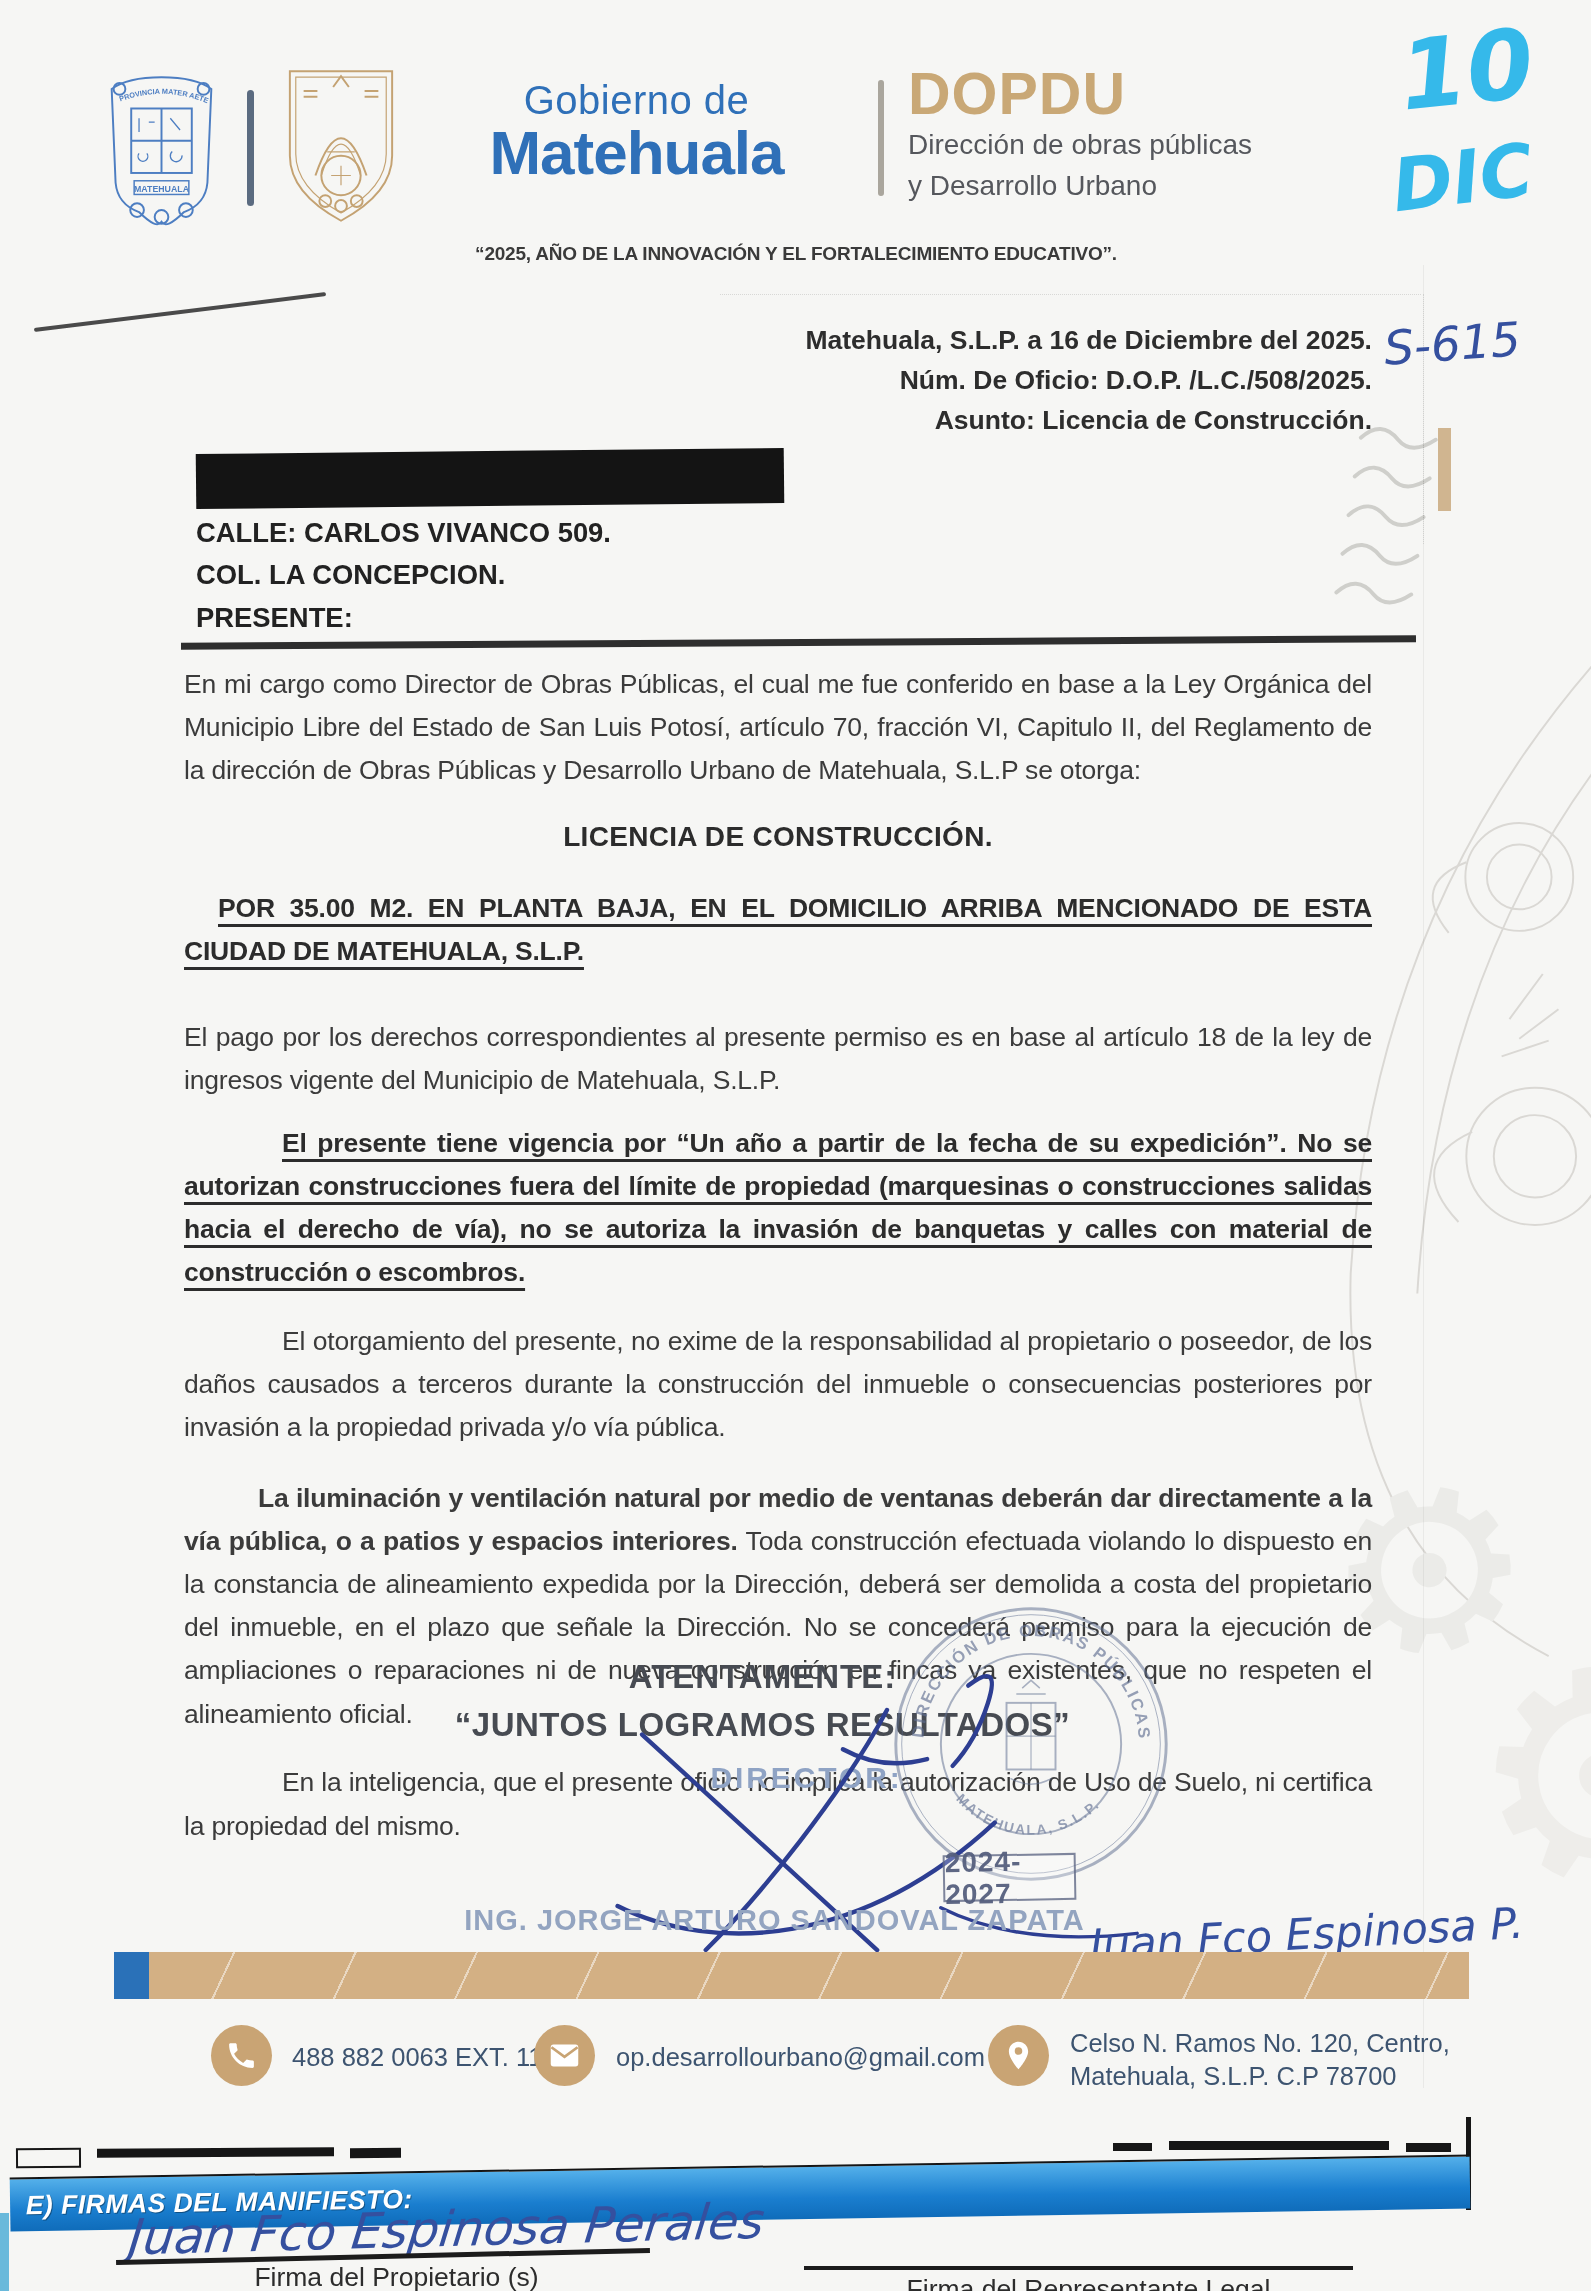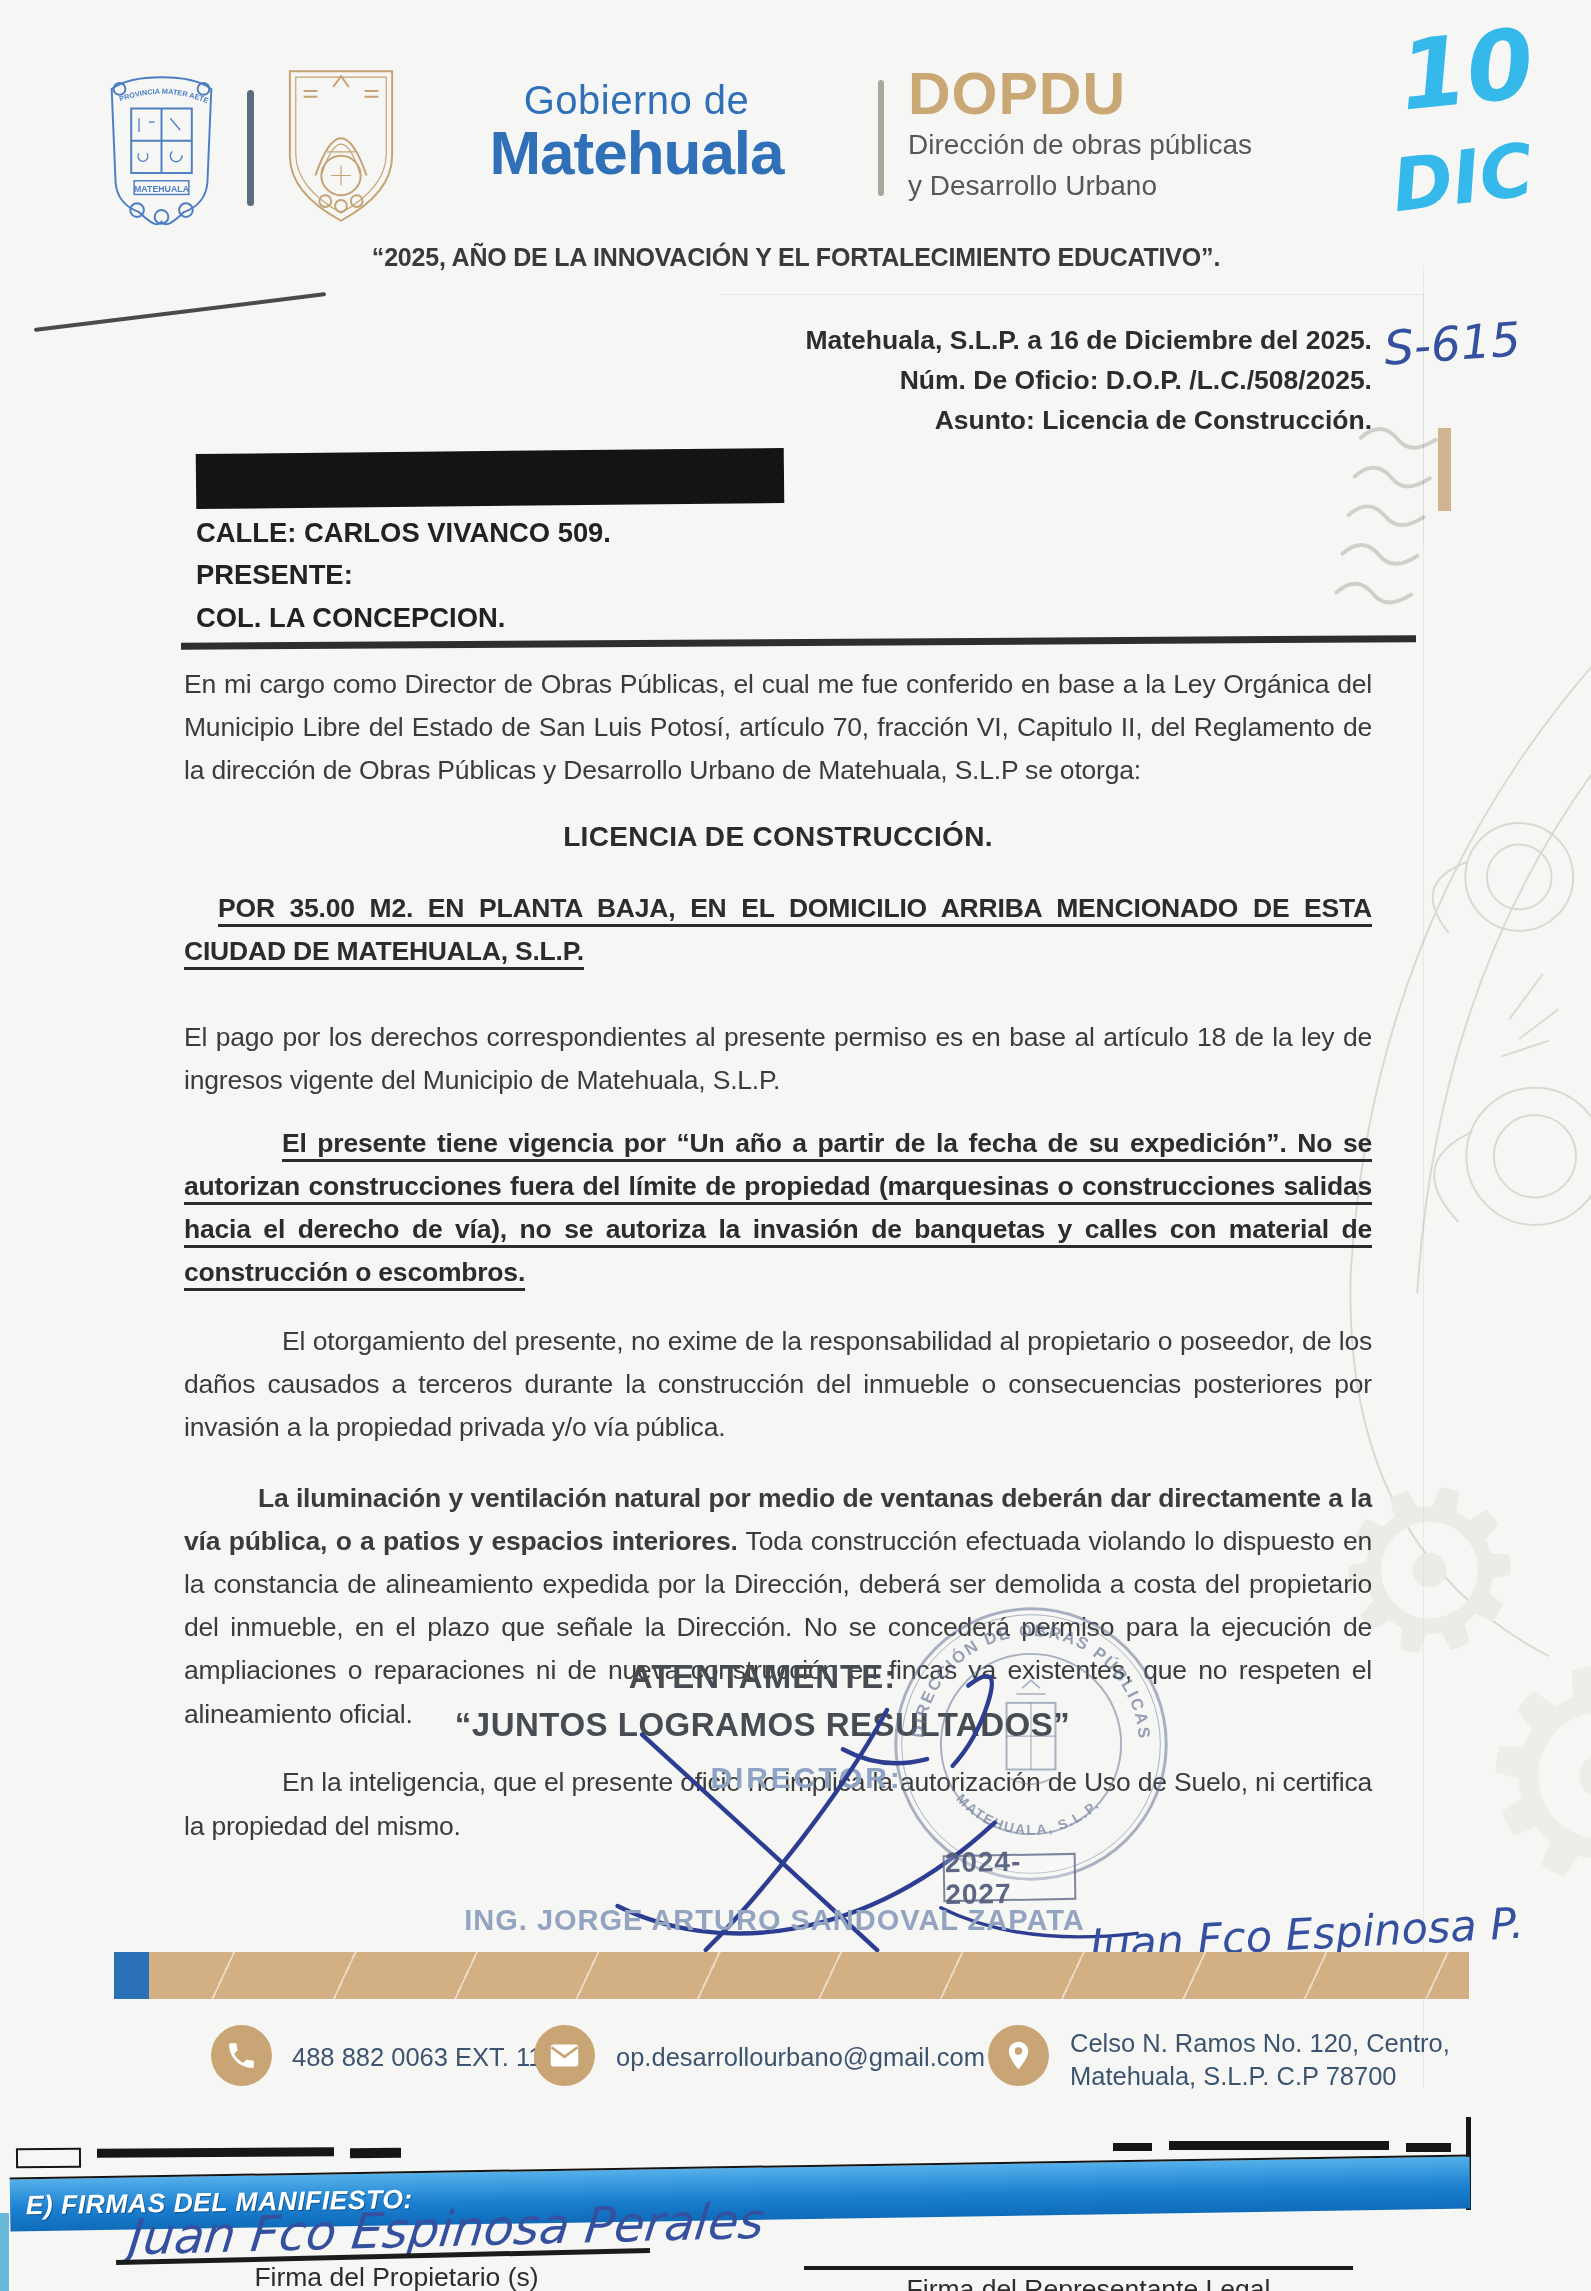--- a/index.html
+++ b/index.html
@@ -19,7 +19,7 @@
   .dopdu-sub{font-size:28px;color:#55575c;line-height:1.18;margin-top:3.9px;}
   .hand-cyan{color:#35b9ea;font-weight:bold;font-style:italic;font-family:"DejaVu Sans",sans-serif;}
   .hand-pen{color:#35509f;font-style:italic;font-family:"DejaVu Sans",sans-serif;}
-  .slogan{width:100%;text-align:center;font-weight:bold;font-size:25px;color:#3a3a3a;letter-spacing:-0.2px;}
+  .slogan{width:100%;text-align:center;font-weight:bold;font-size:19px;color:#3a3a3a;letter-spacing:-0.2px;}
   
   .meta{width:784px;text-align:right;font-weight:bold;font-size:26.5px;color:#2d2d2d;line-height:1.5;}
   

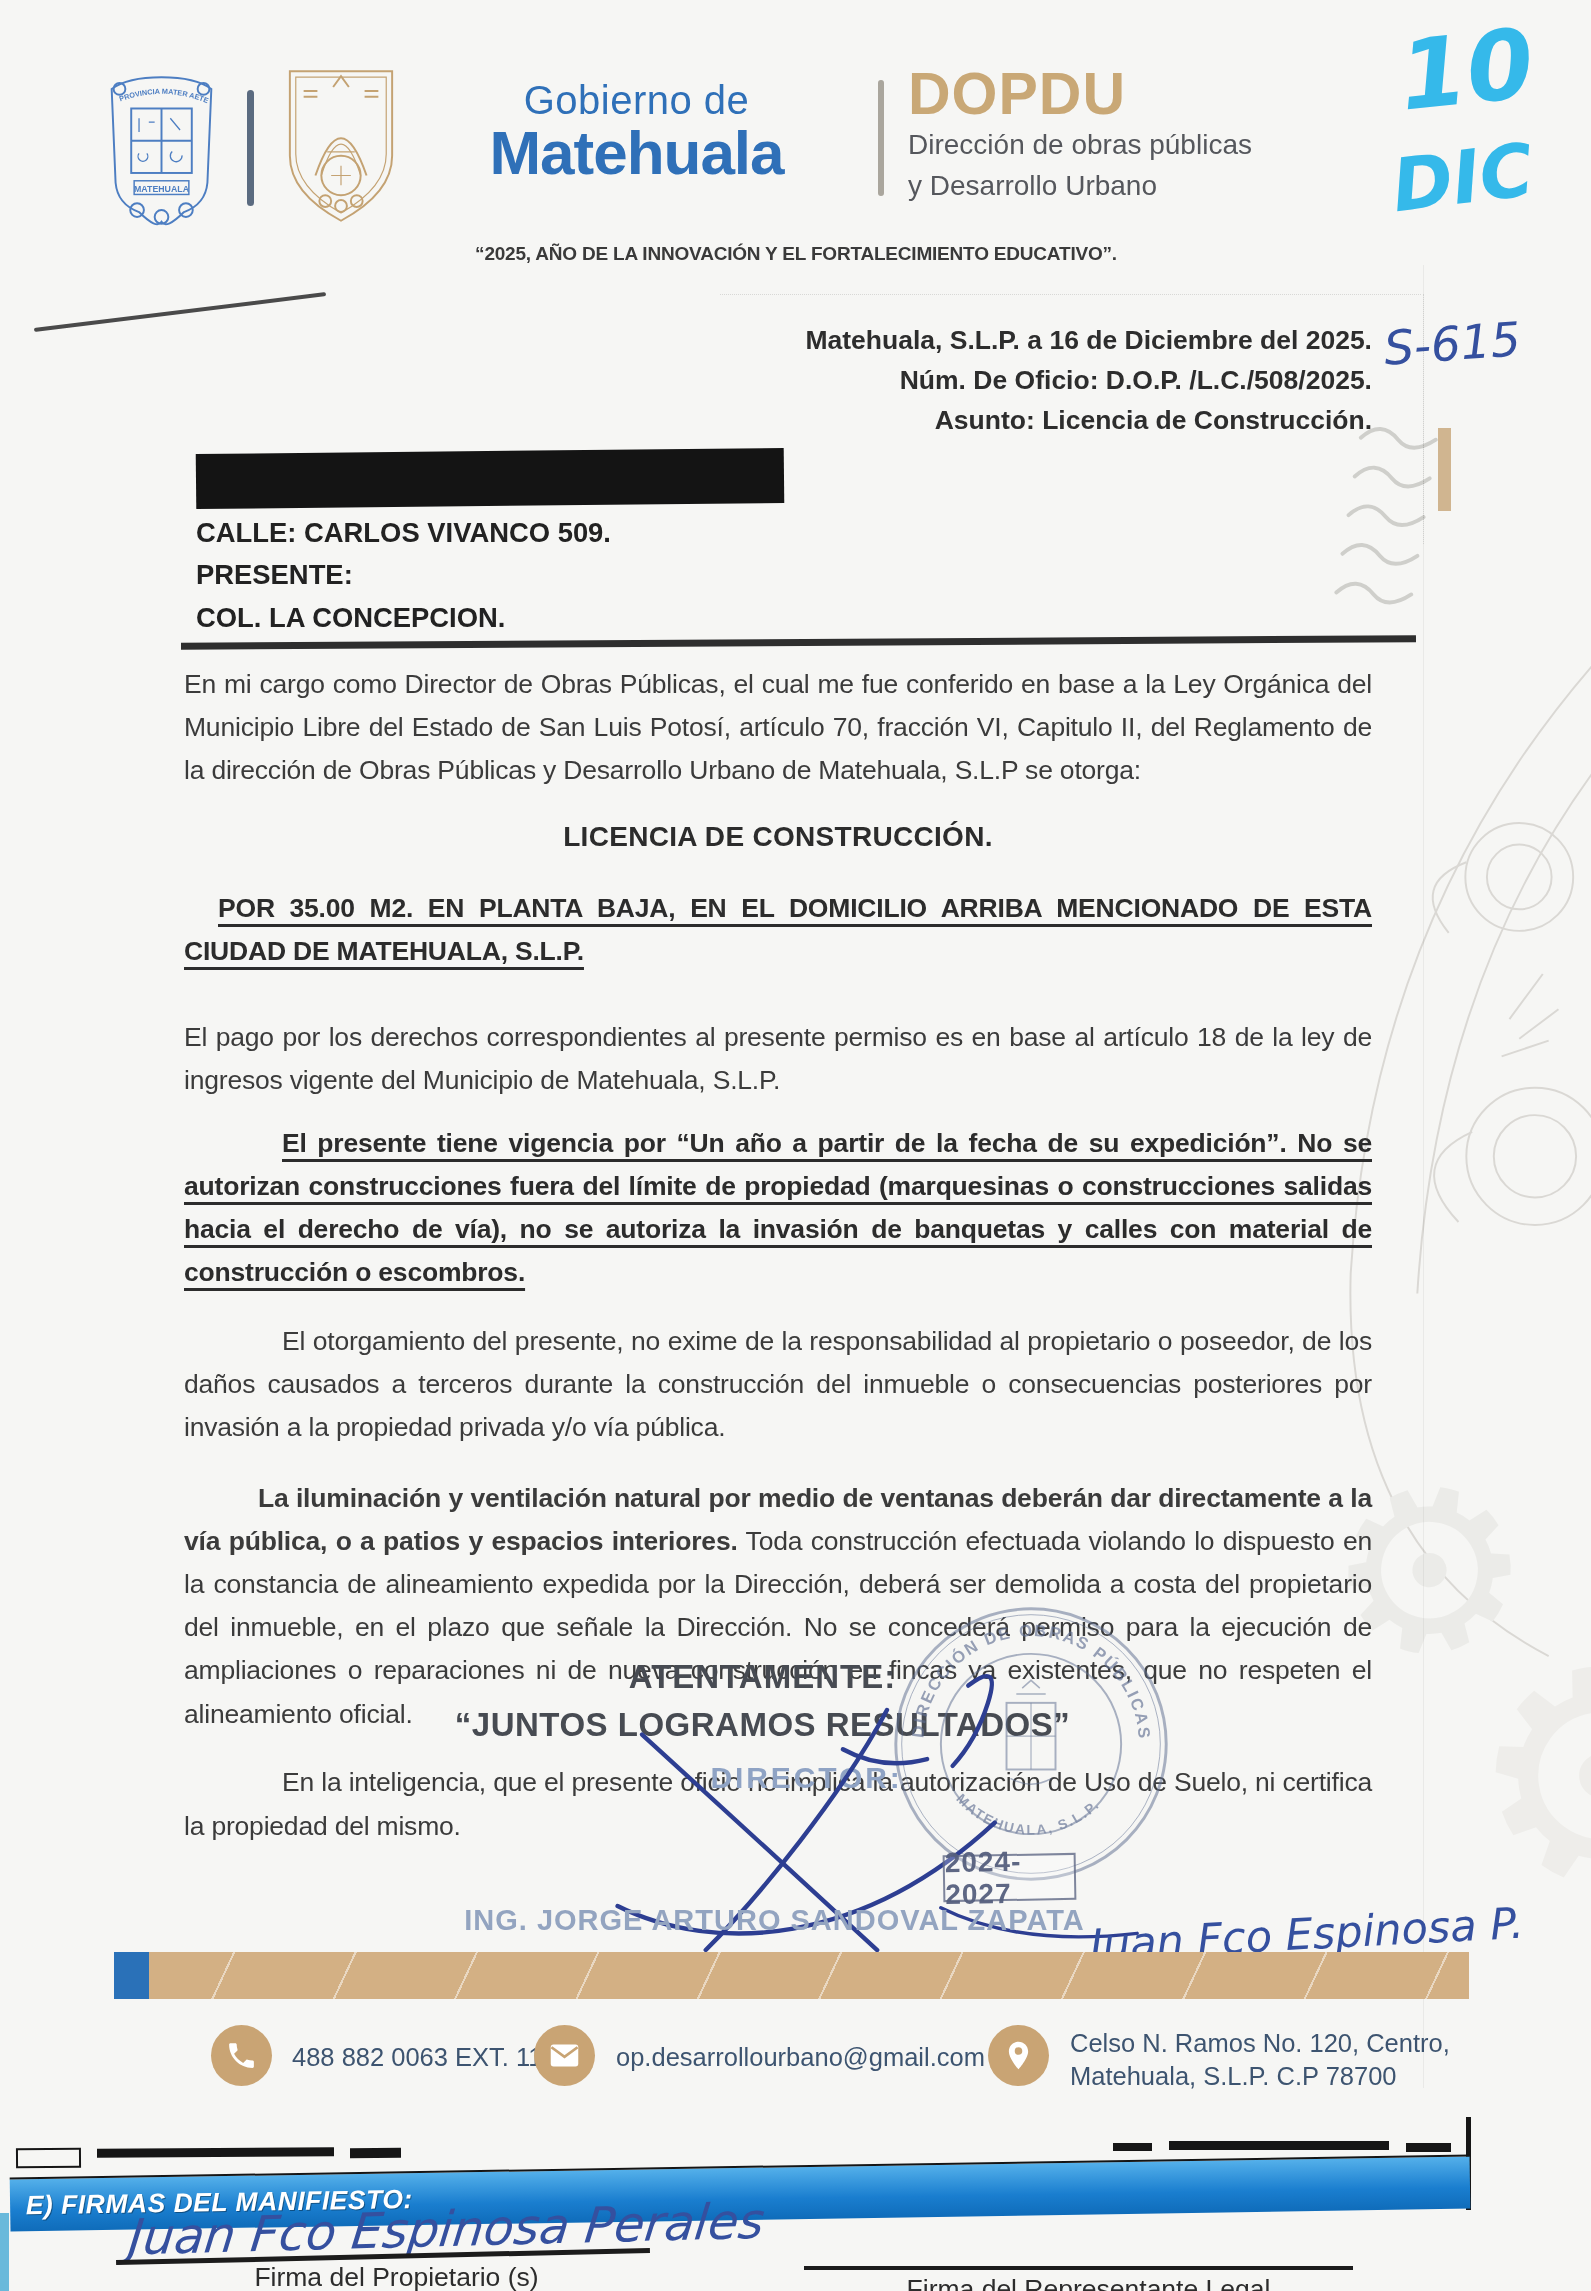--- a/index.html
+++ b/index.html
@@ -157,8 +157,8 @@
   <div class="abs redact" style="left:196px;top:451px;width:588px;height:55px;transform:rotate(-0.6deg);"></div>
   <div class="abs recipient" style="left:196px;top:512px;">
     <div>CALLE: CARLOS VIVANCO 509.</div>
+    <div>COL. LA CONCEPCION.</div>
     <div>PRESENTE:</div>
-    <div>COL. LA CONCEPCION.</div>
   </div>
   <div class="abs rule" style="left:181px;top:639px;width:1235px;height:6.9px;transform:rotate(-0.35deg);"></div>
 

